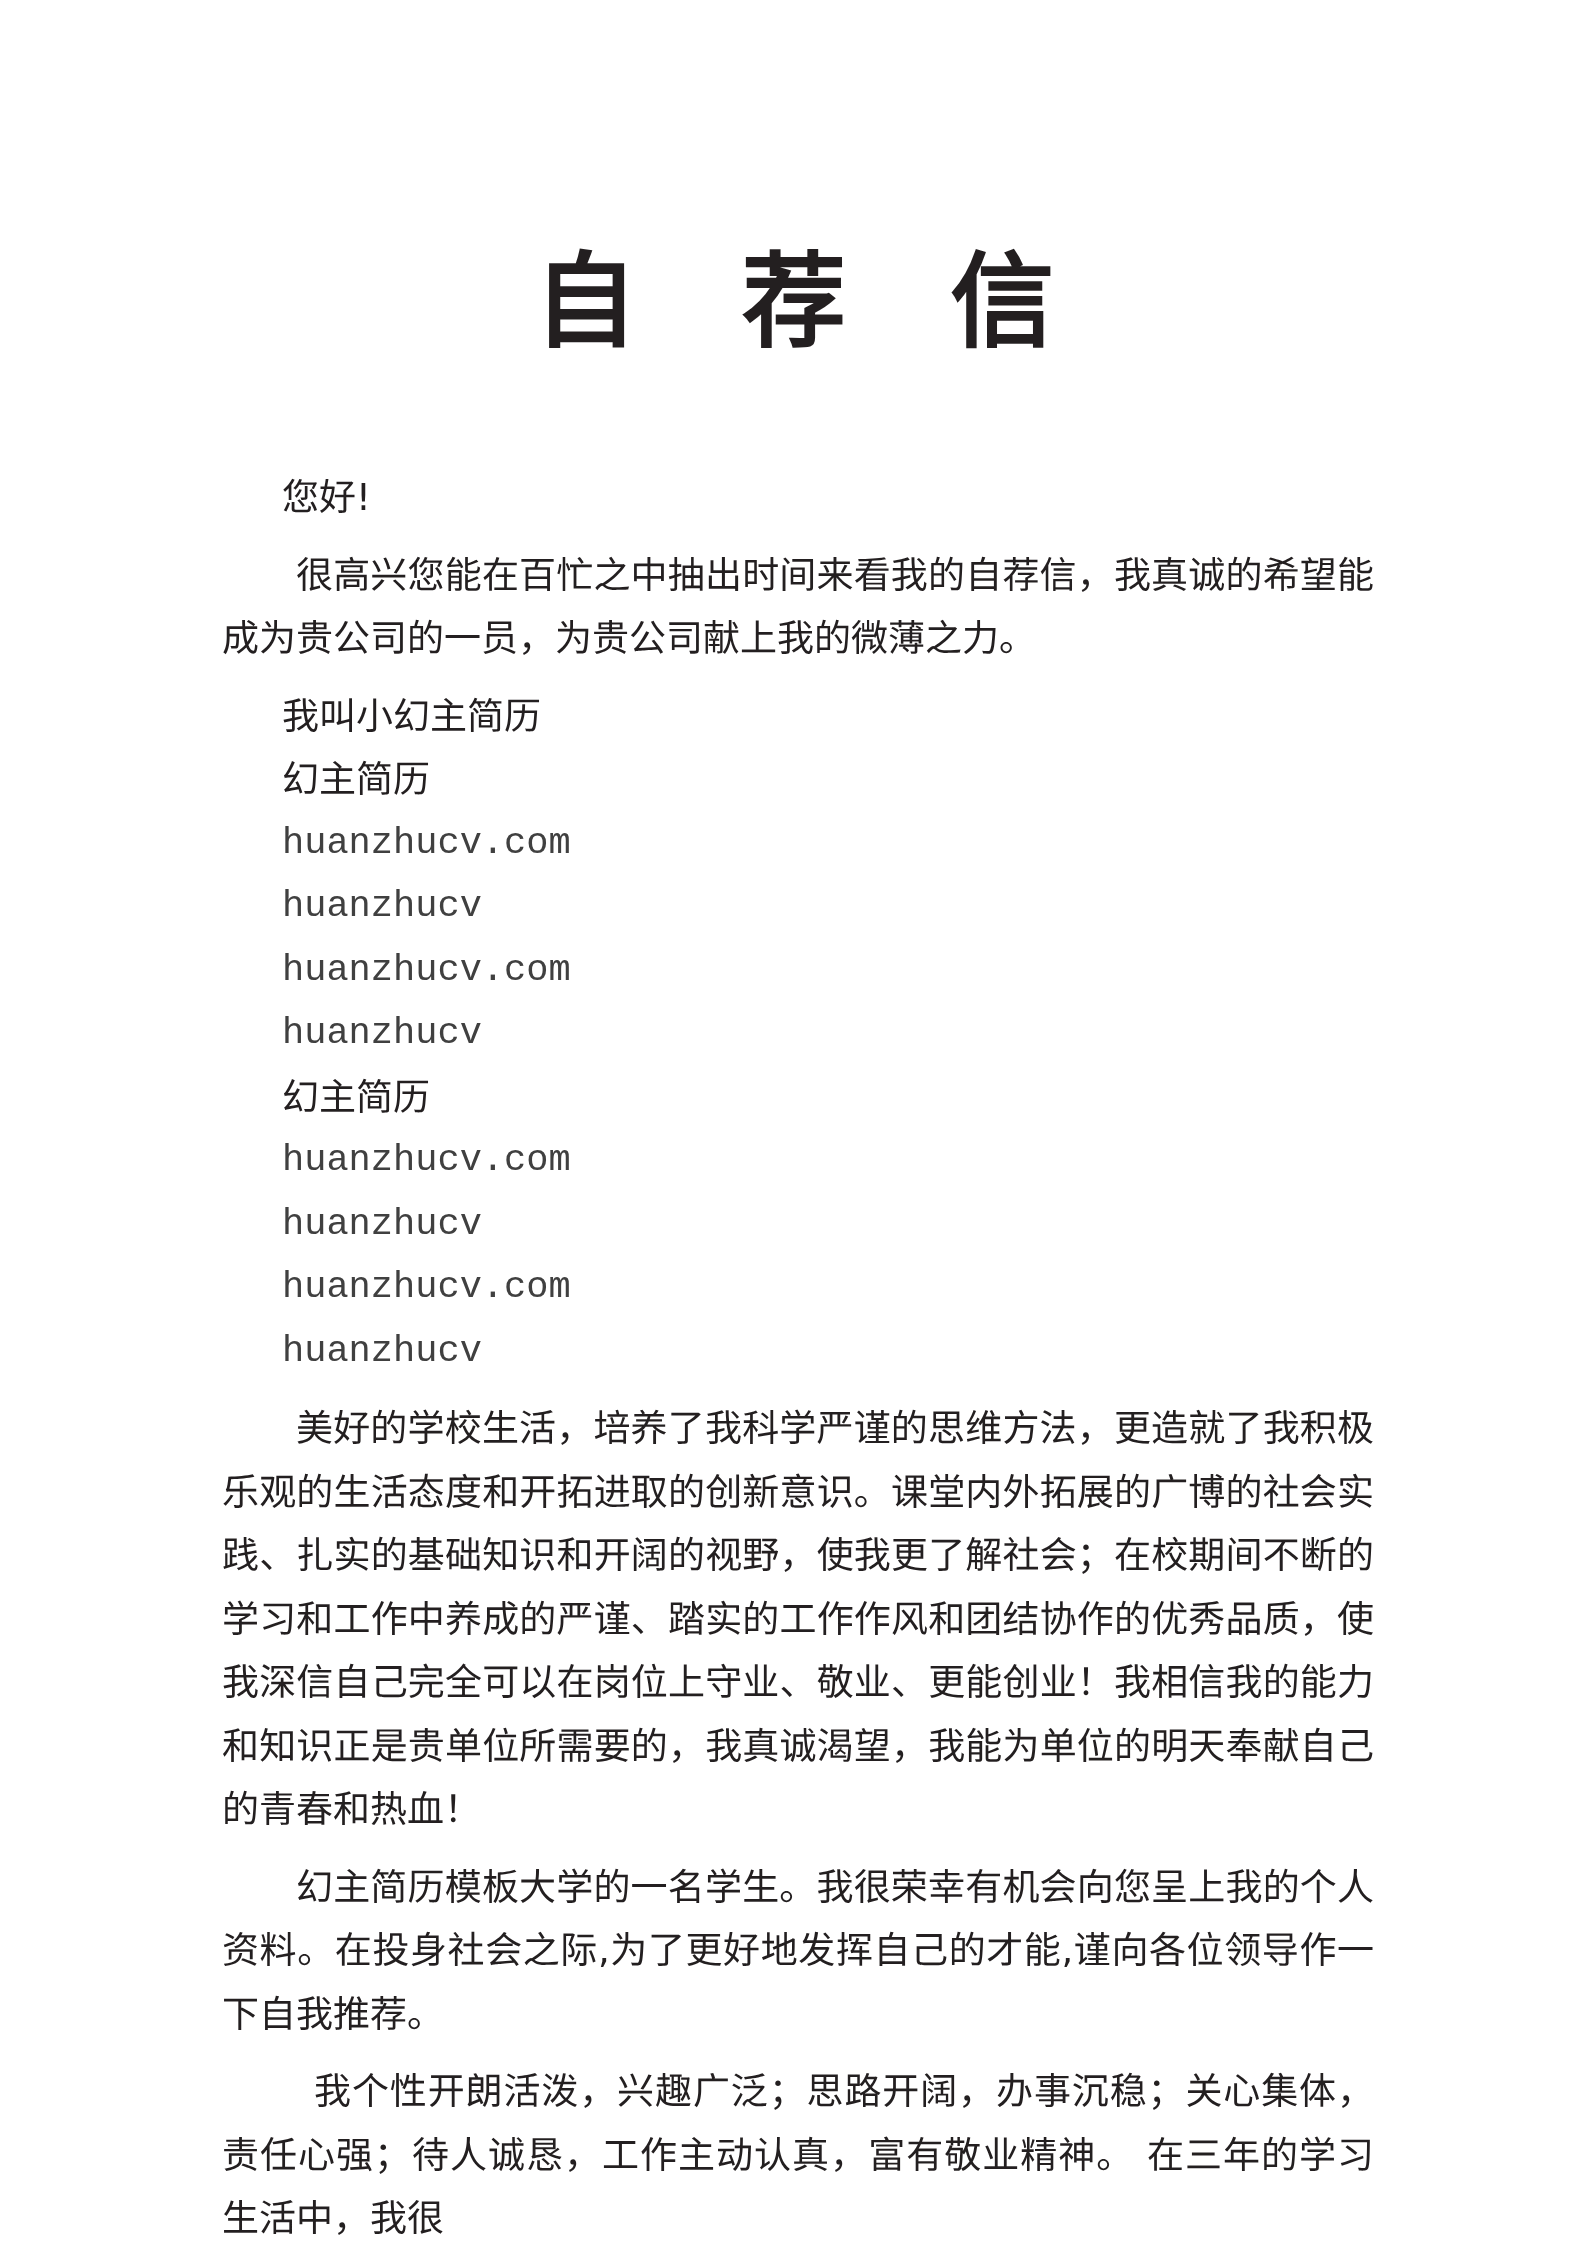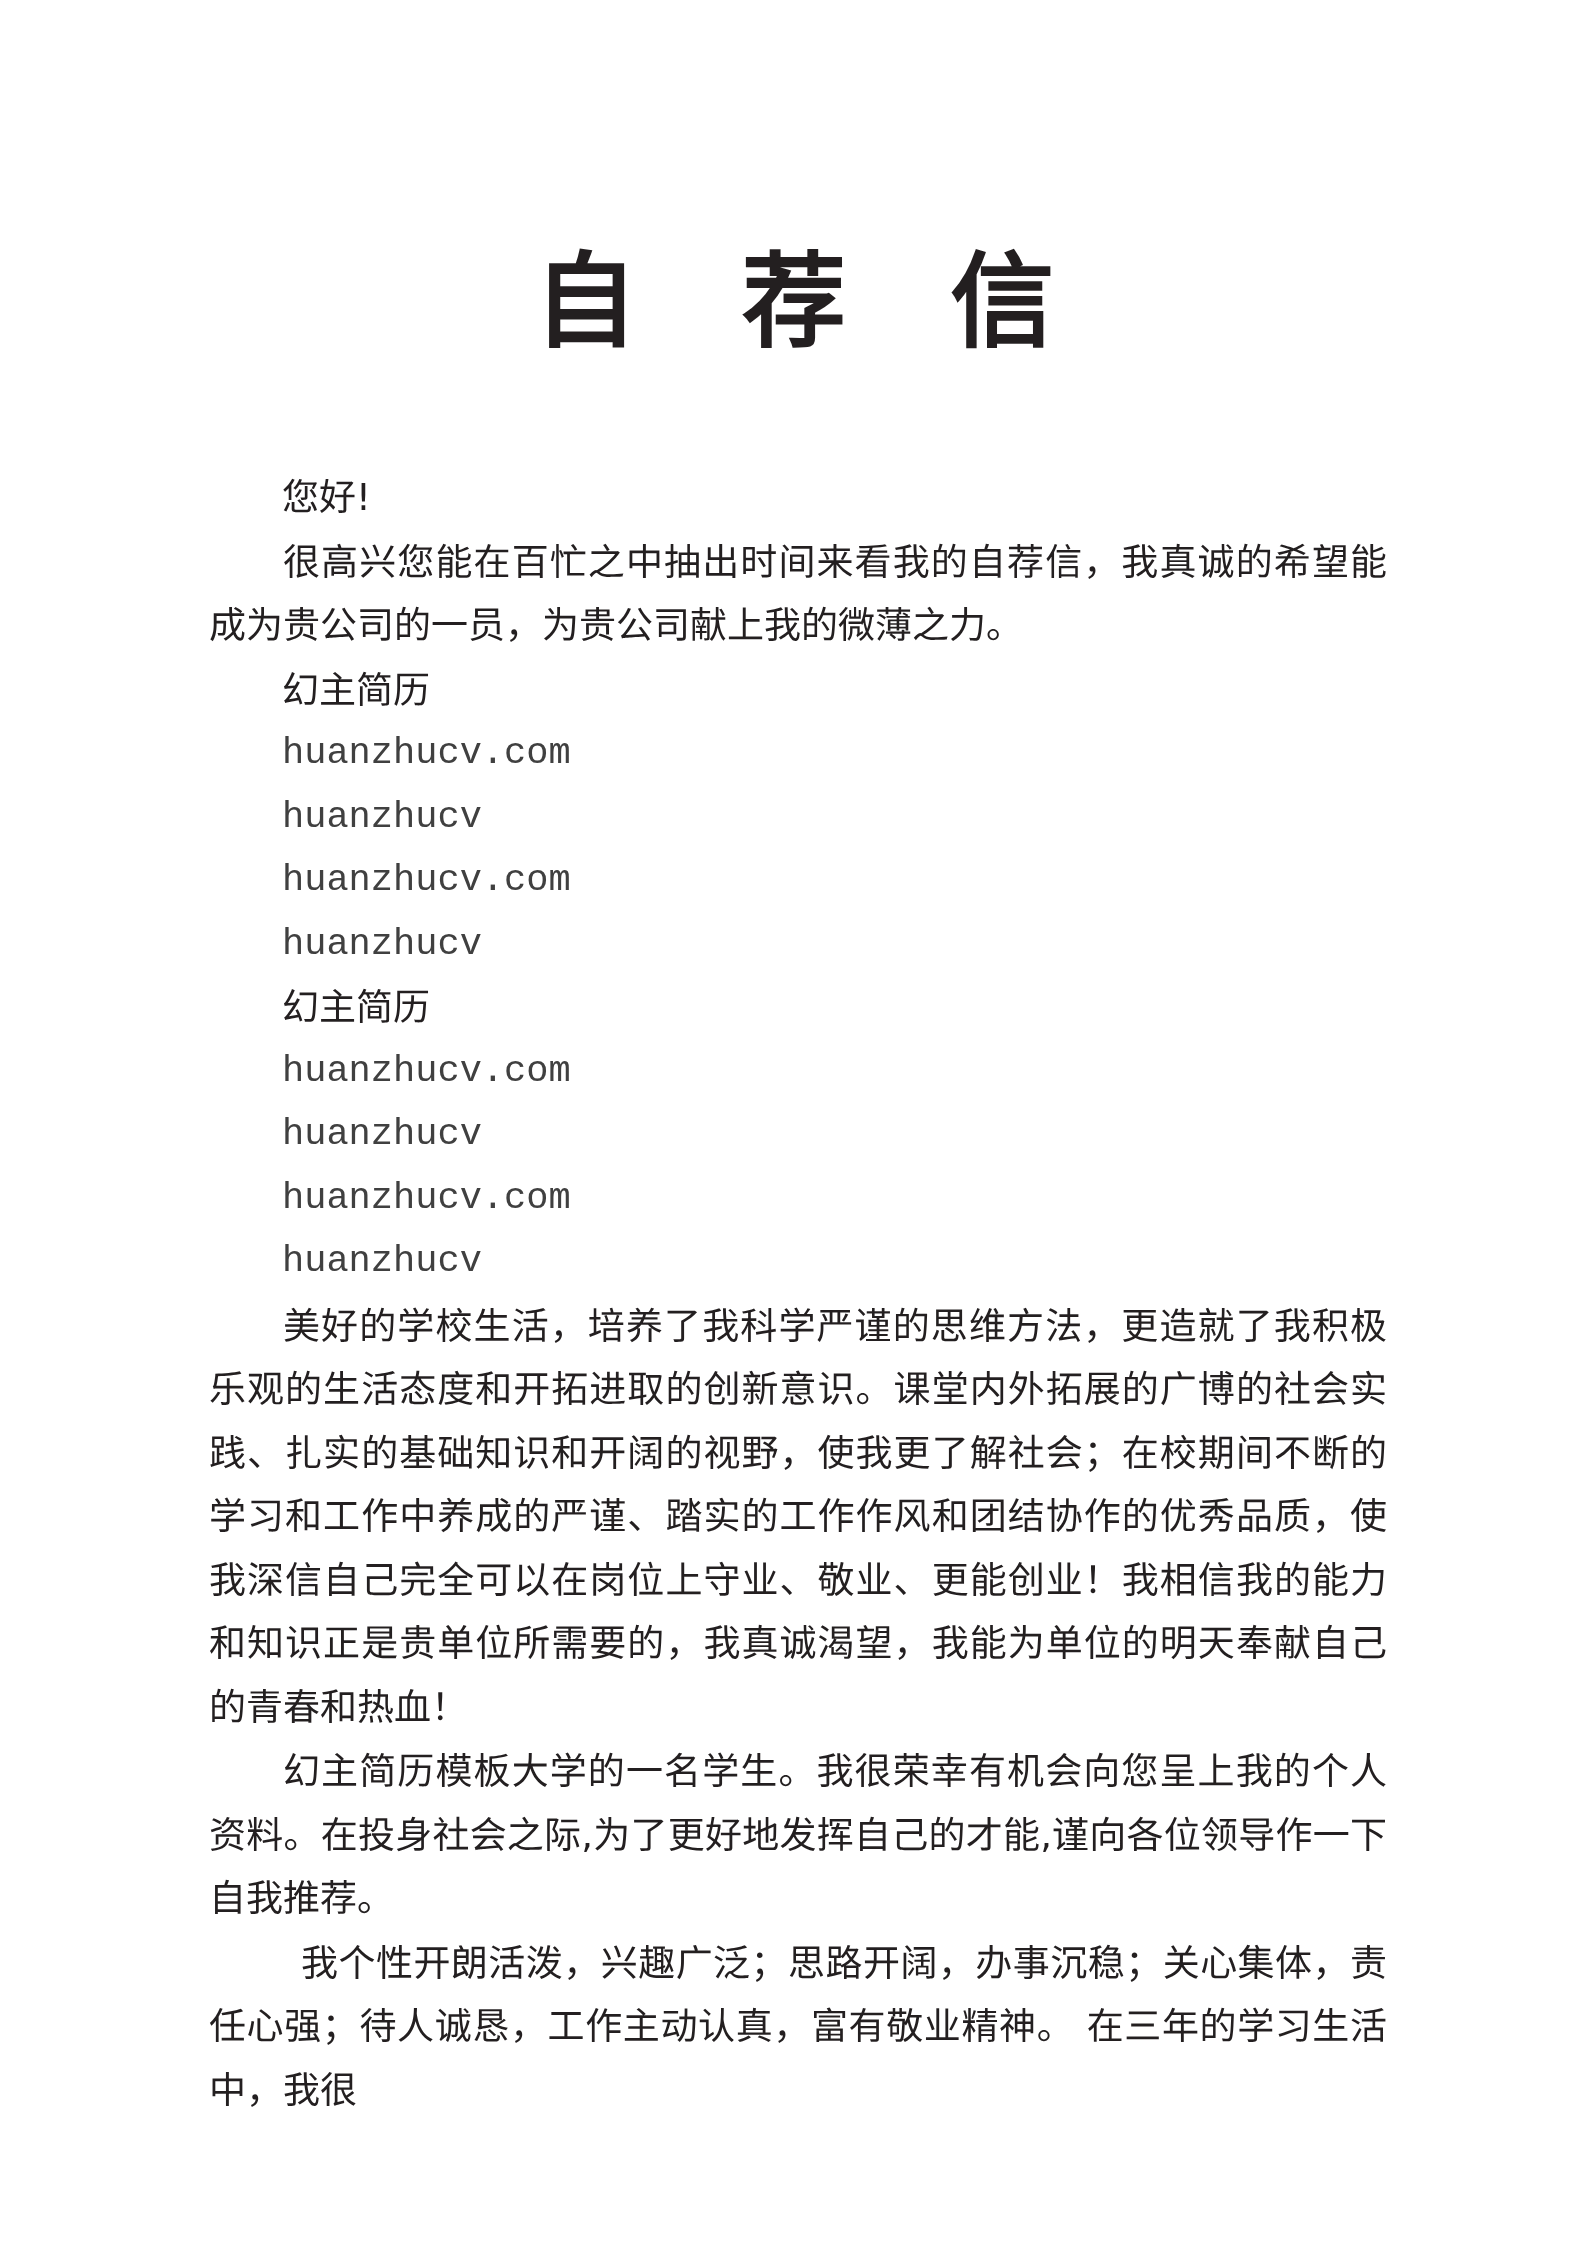--- a/index.html
+++ b/index.html
@@ -72,7 +72,7 @@
     text-align: justify;
     text-justify: inter-ideograph;
     word-break: break-all;
-    margin: 1px;
+    margin: 14px;
   }
 
   .indent-1 { text-indent: 74px; }

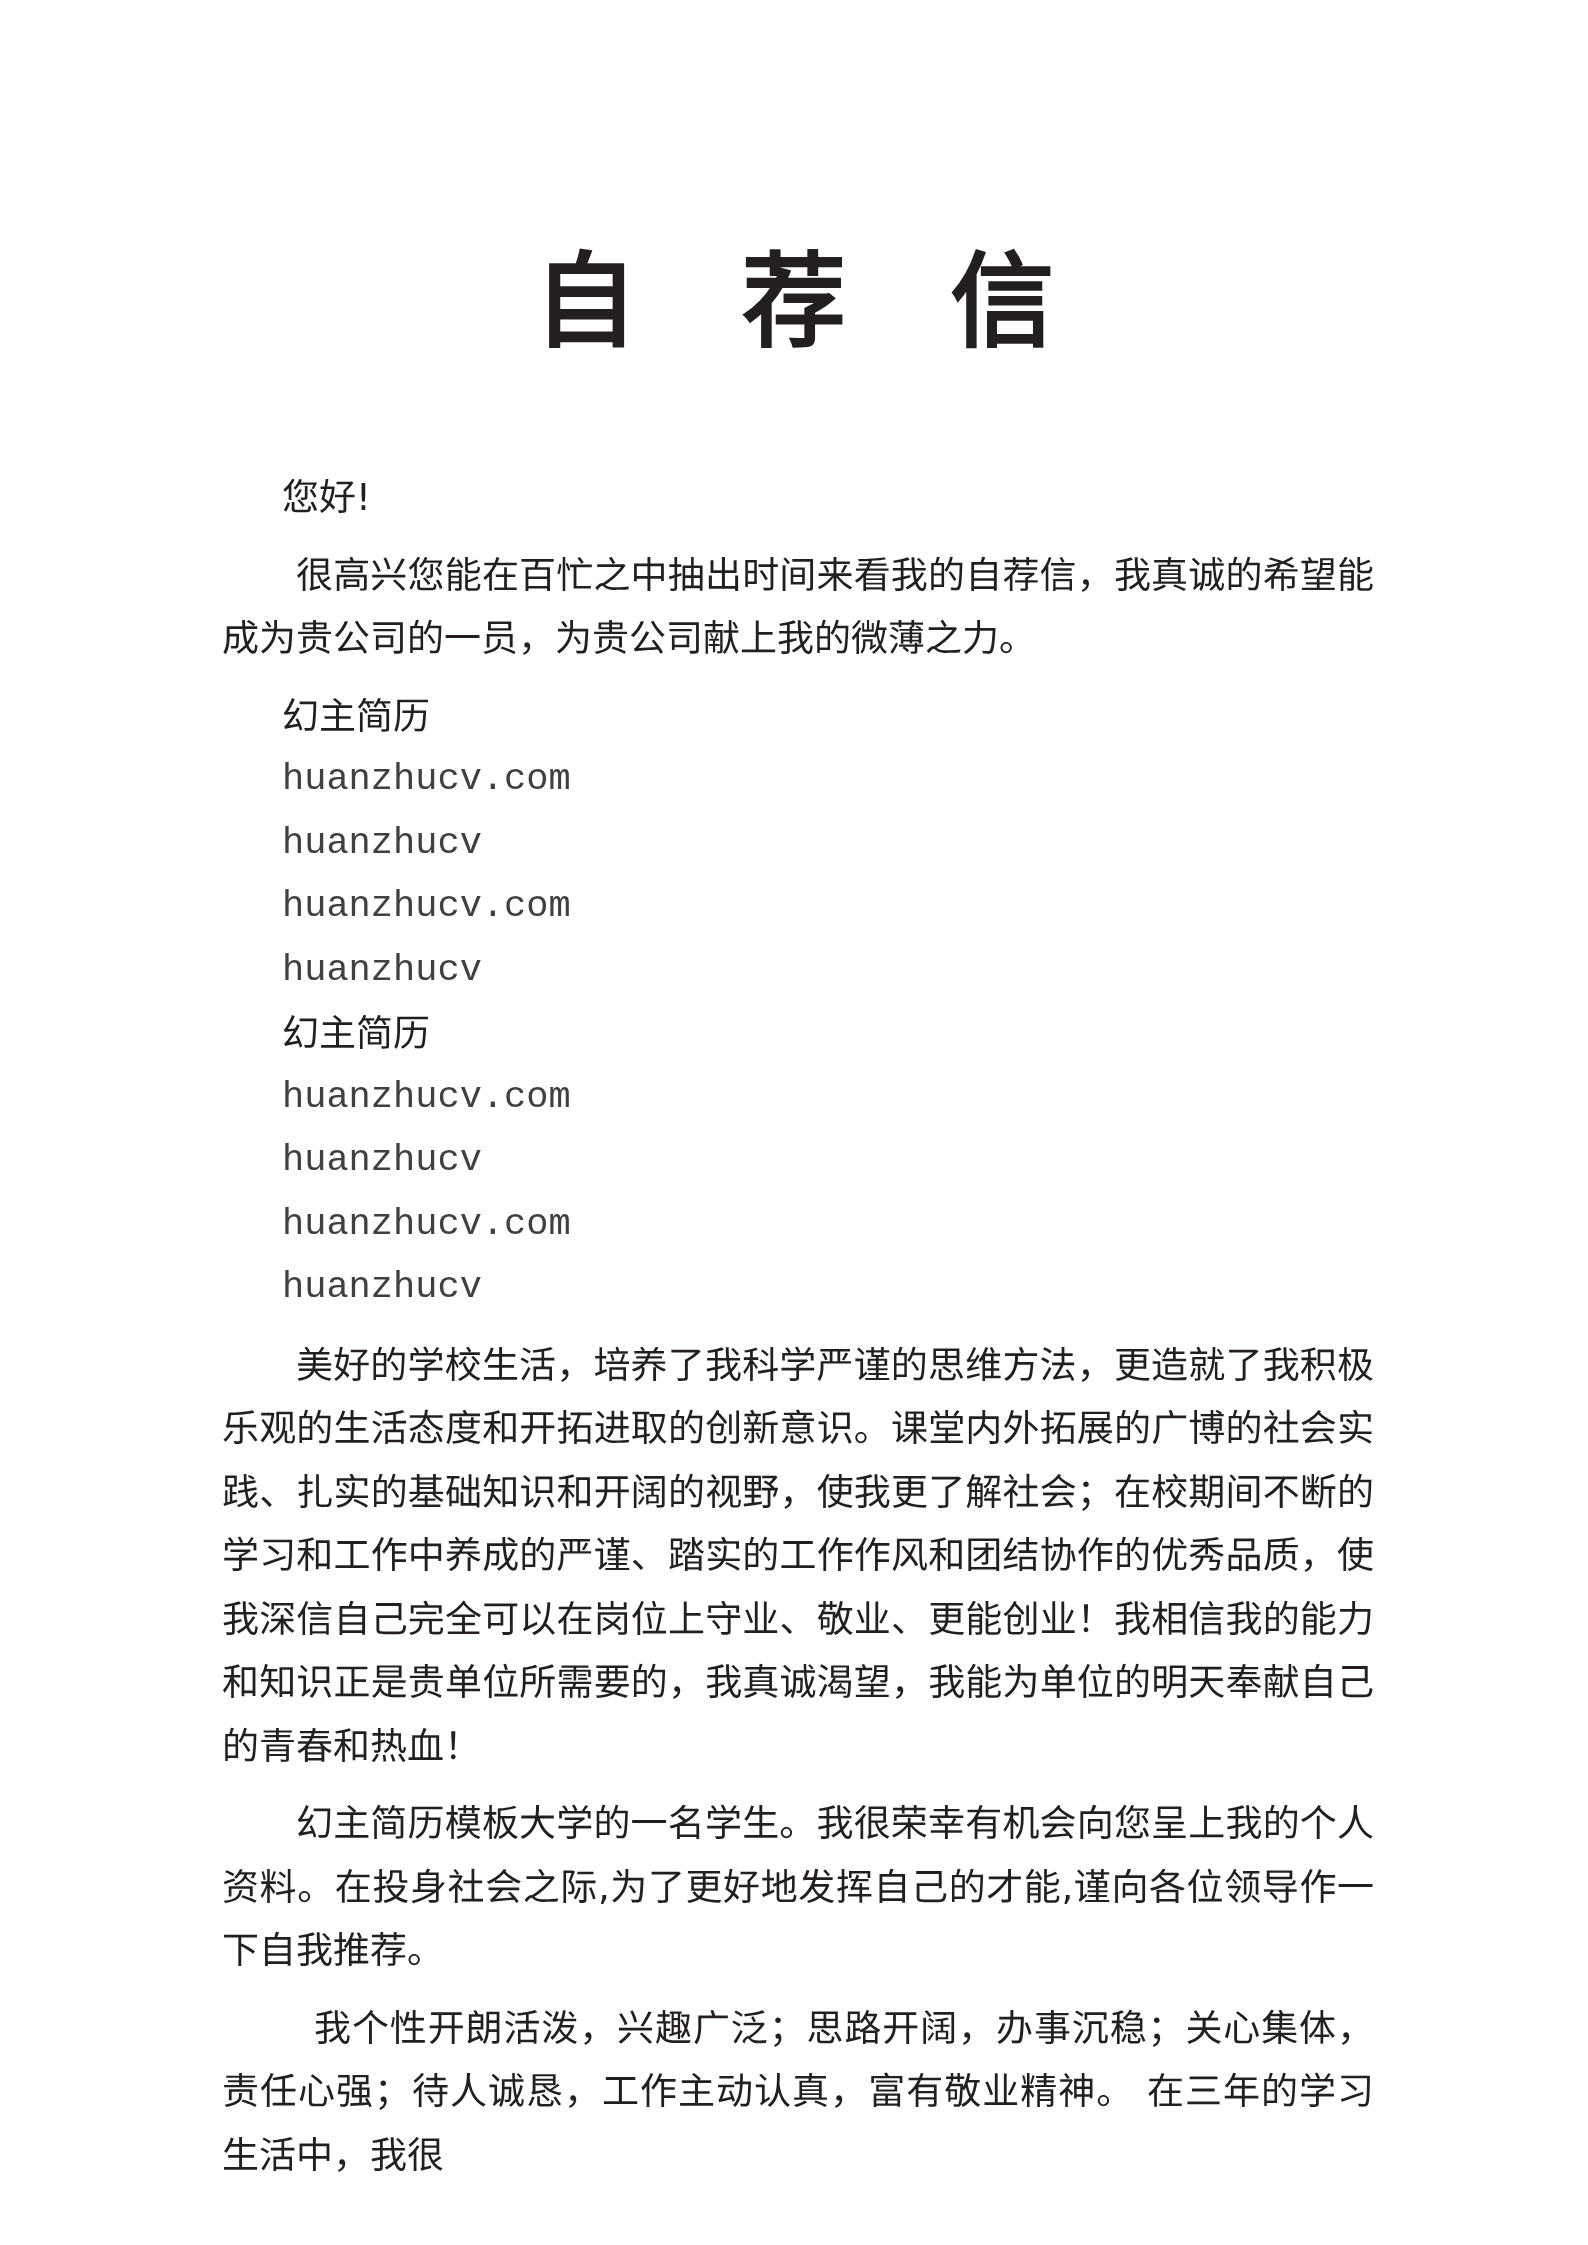--- a/index.html
+++ b/index.html
@@ -101,6 +101,7 @@
 
     <p class="para indent-1">很高兴您能在百忙之中抽出时间来看我的自荐信，我真诚的希望能成为贵公司的一员，为贵公司献上我的微薄之力。</p>
 
+    <div class="line indent-1">我叫小幻主简历</div>
 
     <div class="line indent-1">幻主简历</div>
 

